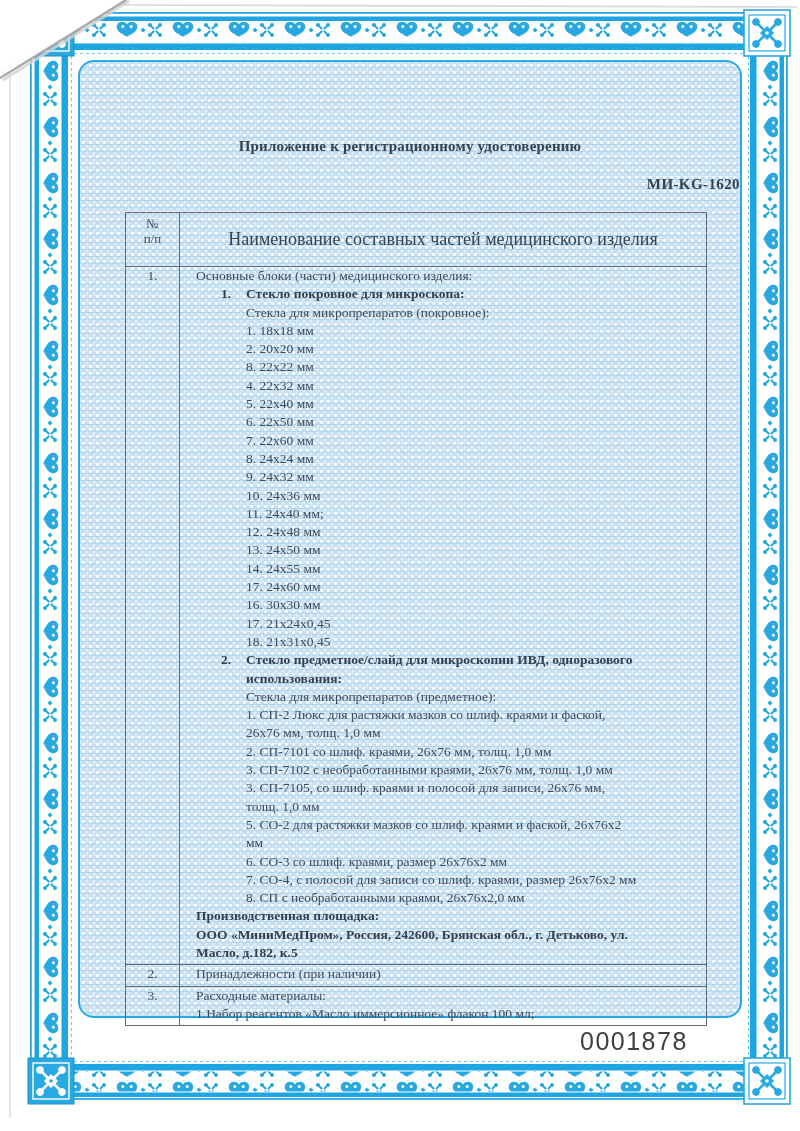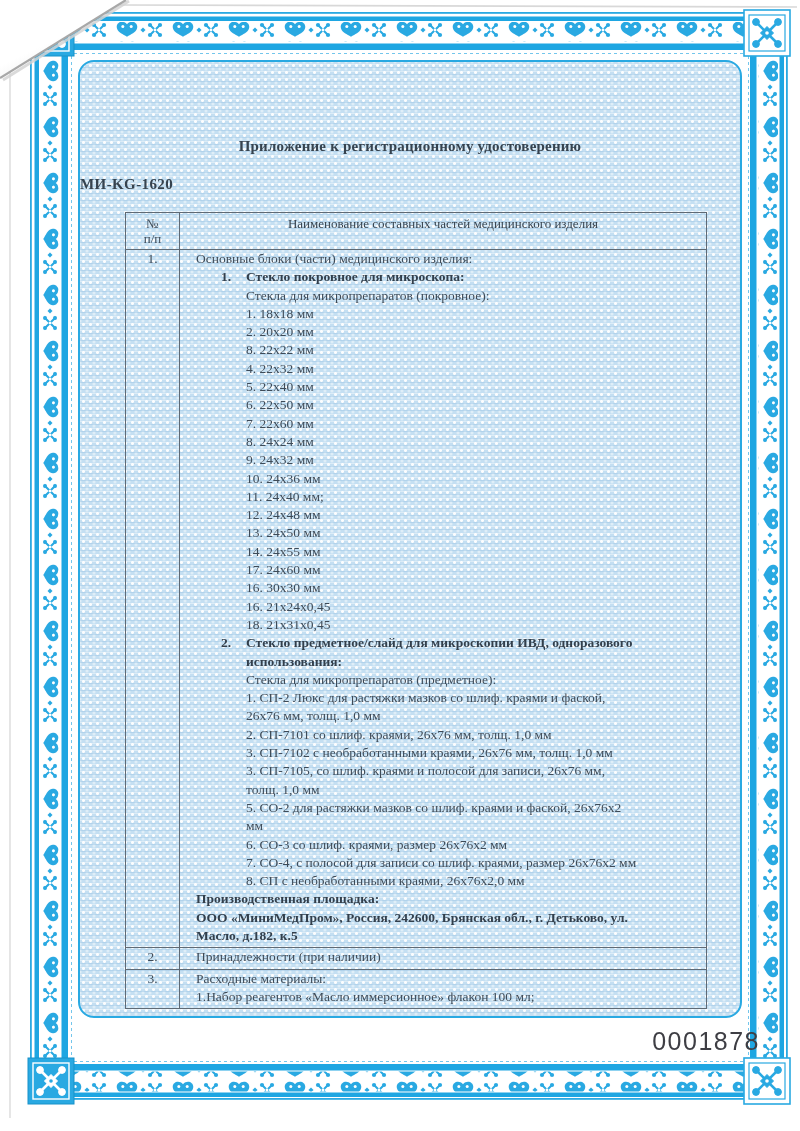--- a/index.html
+++ b/index.html
@@ -22,7 +22,7 @@
 
   .doc-title{position:absolute;top:76px;left:0;width:100%;text-align:center;
     font-weight:bold;font-size:15px;letter-spacing:.2px;color:#36434f;}
-  .doc-number{position:absolute;top:114px;left:0;width:100%;text-align:left;
+  .doc-number{position:absolute;top:114px;left:0;width:100%;text-align:right;
     font-weight:bold;font-size:15px;letter-spacing:.4px;color:#36434f;}
 
   table.doc-table{position:absolute;left:45px;top:150px;width:582px;

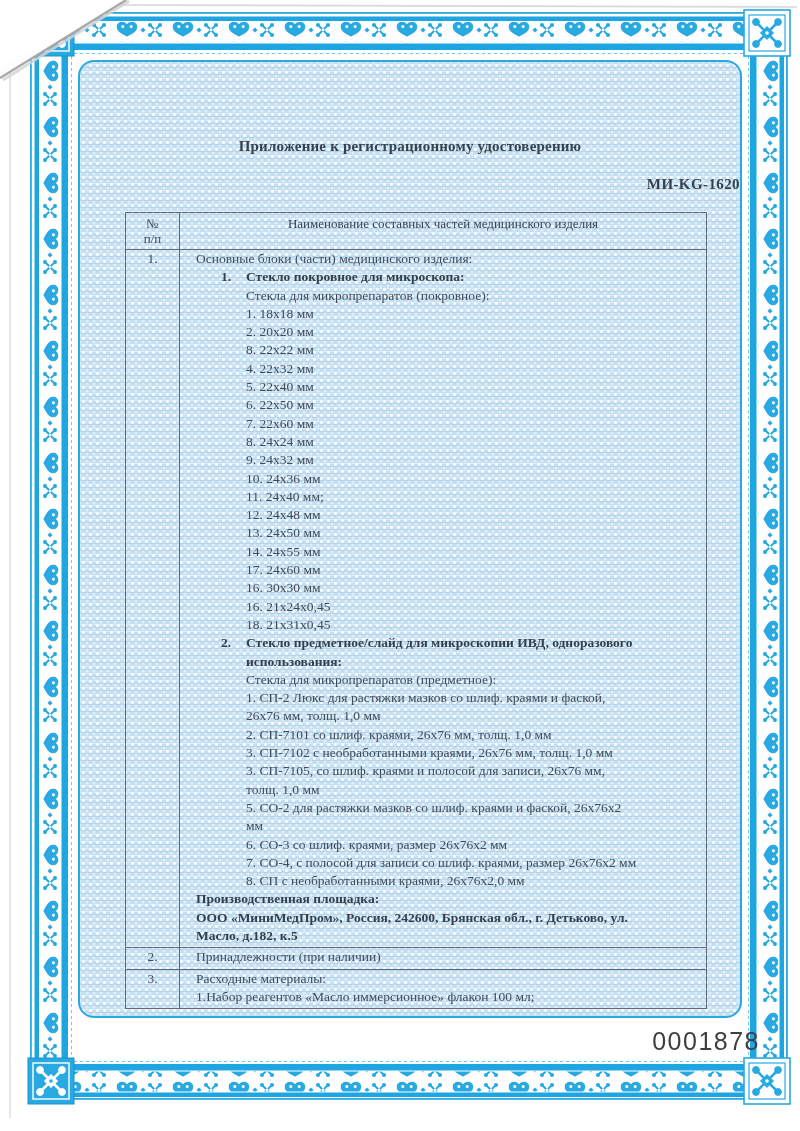--- a/index.html
+++ b/index.html
@@ -32,7 +32,7 @@
   .cno{width:49px;text-align:center;padding:1px 2px;font-size:13.5px;}
   .cmain{padding:0 4px 2px 16px;font-size:13.5px;}
   th.hno{width:49px;text-align:center;font-size:13px;line-height:15px;padding:3px 2px;}
-  th.hname{text-align:center;font-weight:bold;font-size:13px;padding:3px 10px;color:#36434f;}
+  th.hname{text-align:center;font-weight:bold;font-size:18px;padding:16px 10px;color:#36434f;}
   .line{line-height:18.3px;white-space:nowrap;}
   .l0{padding-left:0;}
   .l1{padding-left:50px;}

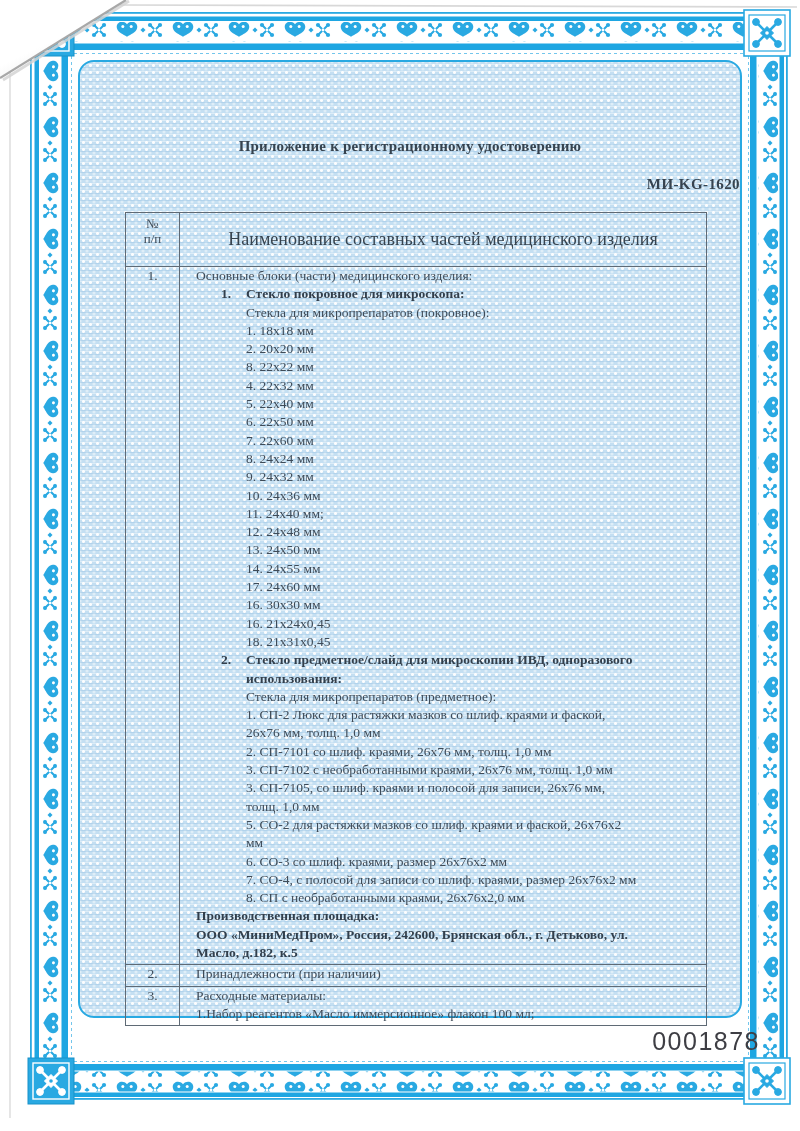--- a/index.html
+++ b/index.html
@@ -201,7 +201,7 @@
               <div class="line l1">14. 24х55 мм</div>
               <div class="line l1">17. 24х60 мм</div>
               <div class="line l1">16. 30х30 мм</div>
-              <div class="line l1">16. 21х24х0,45</div>
+              <div class="line l1">17. 21х24х0,45</div>
               <div class="line l1">18. 21х31х0,45</div>
               <div class="line lm b">
                 <span class="mk">2.</span>

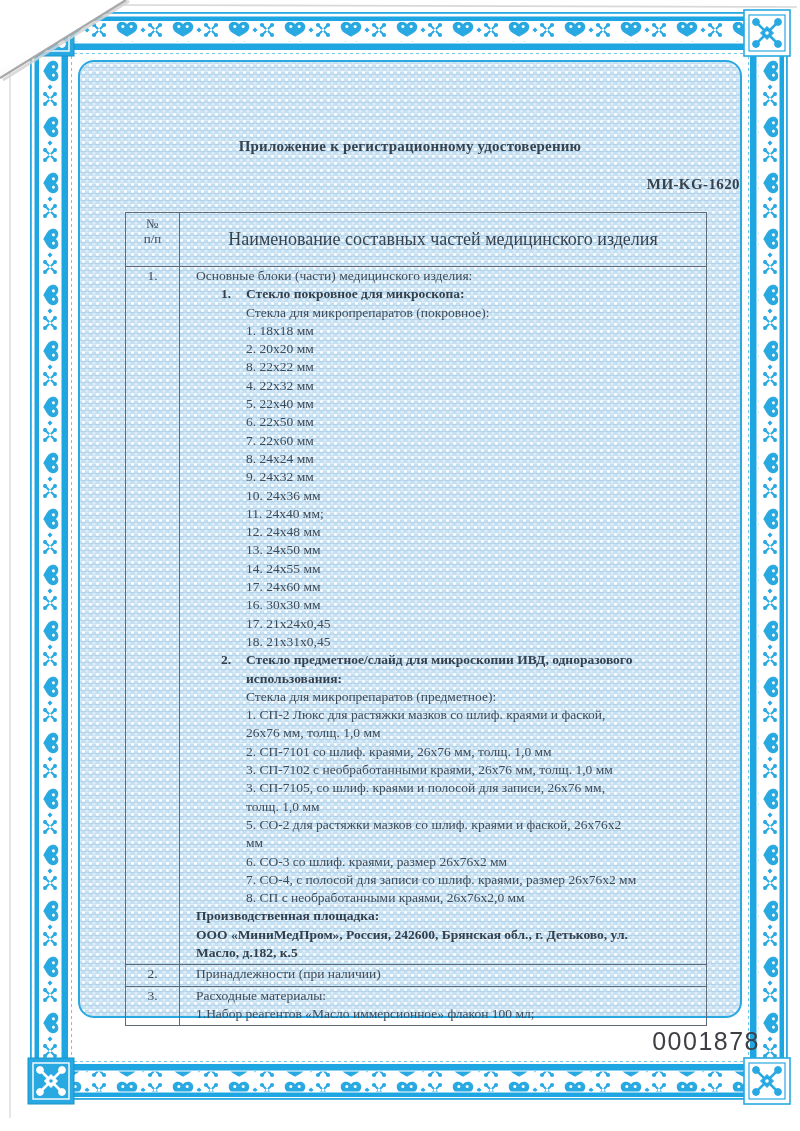--- a/index.html
+++ b/index.html
@@ -40,7 +40,7 @@
   .mk{width:17px;flex:none;font-weight:bold;margin-right:8px;color:#323f4c;}
   .b{font-weight:bold;color:#323f4c;}
 
-  .serial{position:absolute;left:500px;top:965px;width:180px;text-align:right;
+  .serial{position:absolute;left:500px;top:965px;width:180px;text-align:left;
     font-family:"Liberation Sans","DejaVu Sans",sans-serif;font-size:25px;
     color:#3e3e44;letter-spacing:1.5px;}
 </style>

